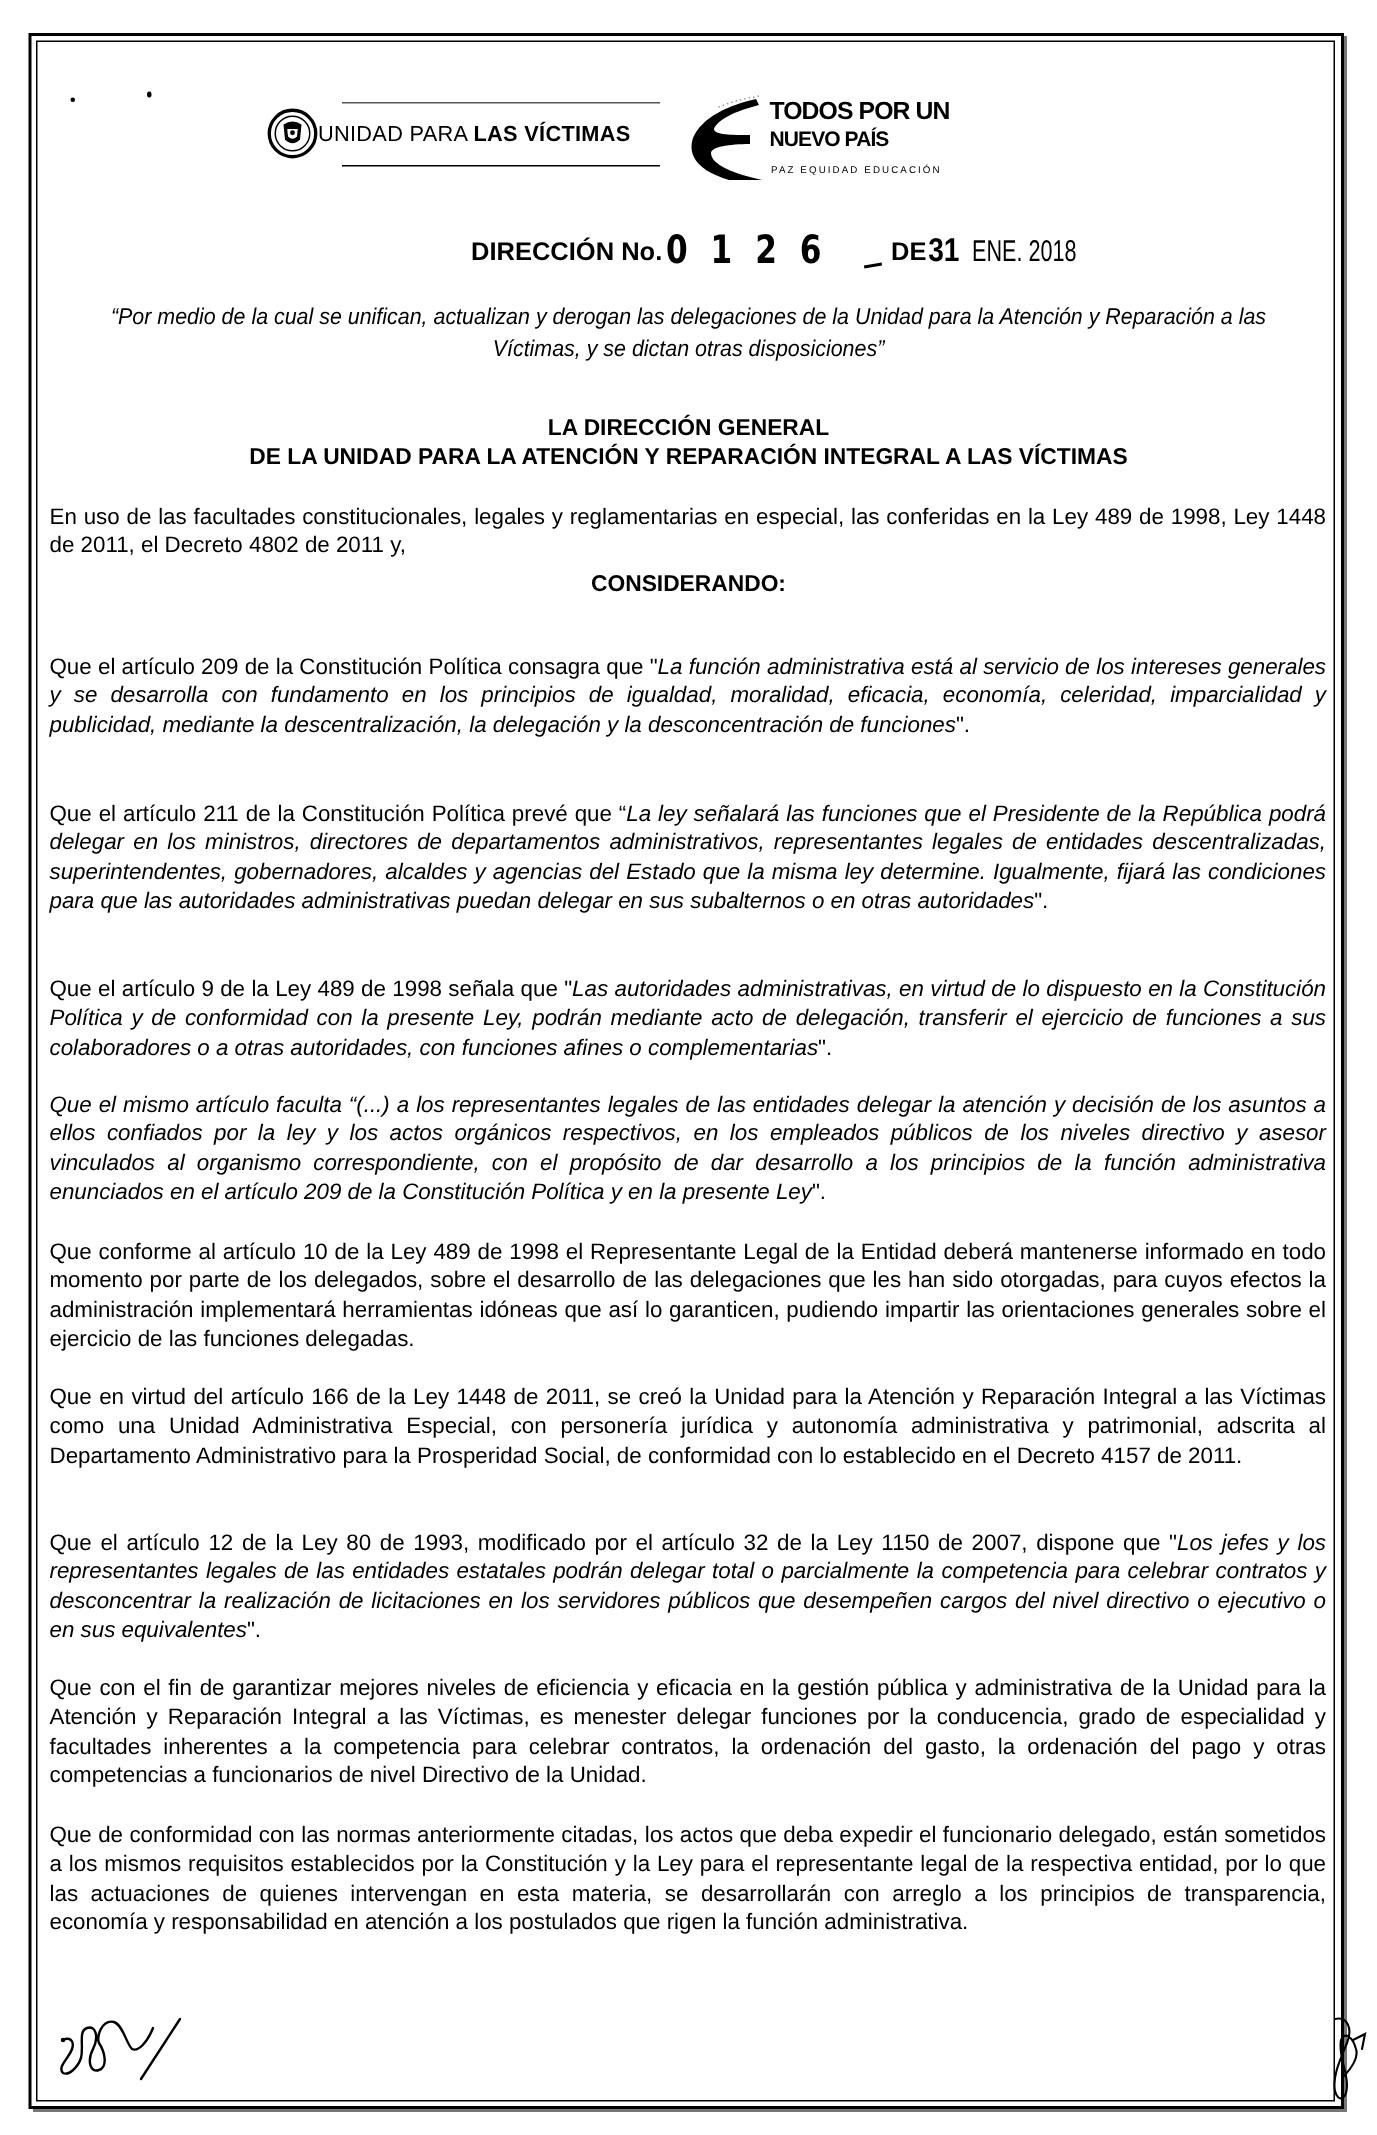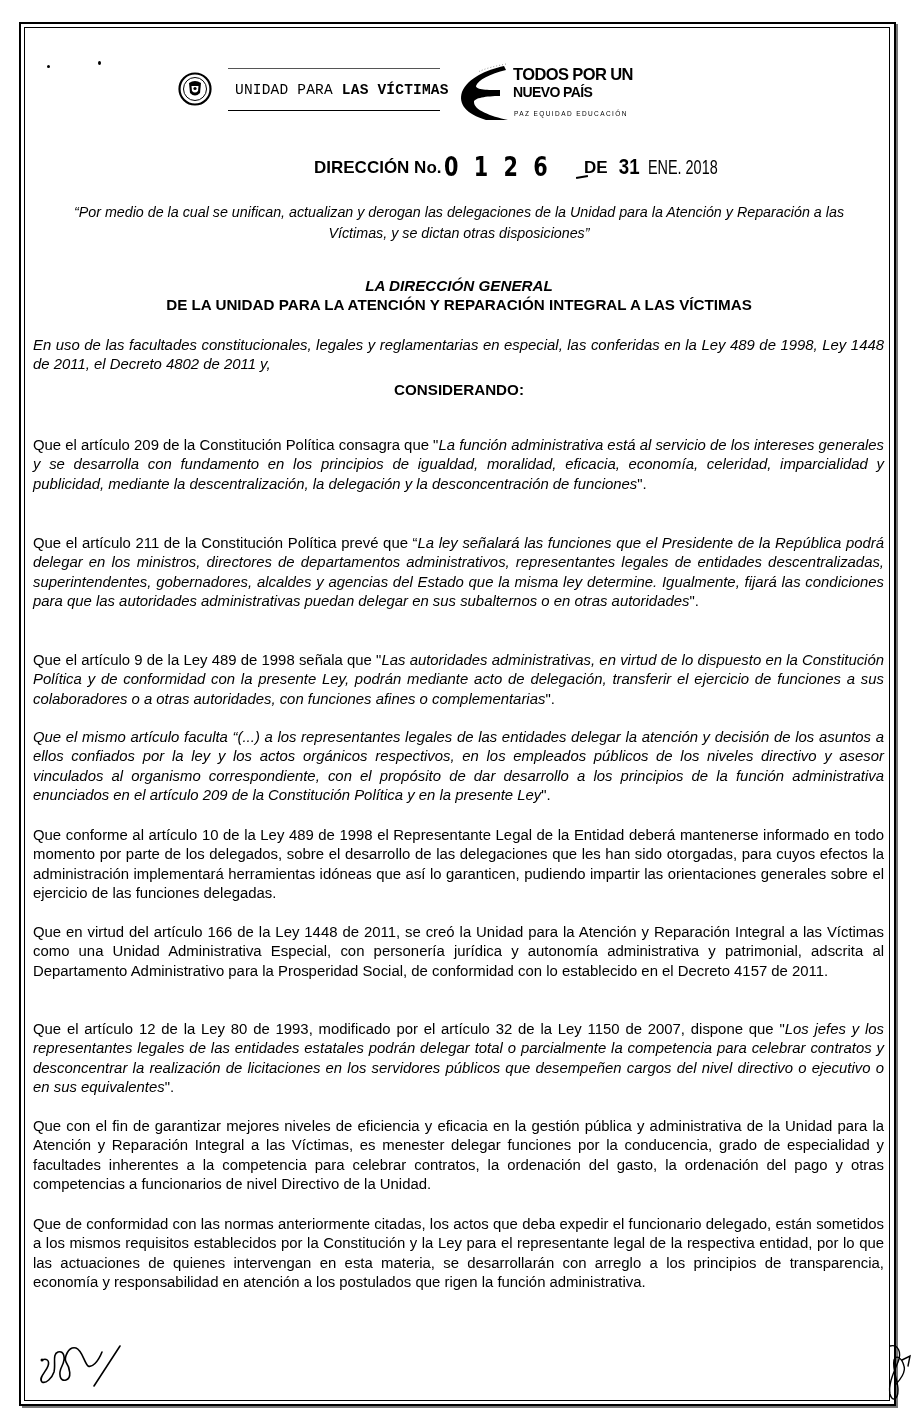--- a/index.html
+++ b/index.html
@@ -16,7 +16,7 @@
   .logo-unidad .seal { position: absolute; left: 0; top: 8px; width: 34px; height: 34px; }
   .logo-unidad .rule-top { position: absolute; left: 50px; top: 4px; width: 212px; border-top: 1px solid #555; }
   .logo-unidad .rule-bot { position: absolute; left: 50px; top: 46px; width: 212px; border-top: 1.5px solid #000; }
-  .logo-unidad .txt { position: absolute; left: 57px; top: 18px; font-size: 14.5px; letter-spacing: 0.2px; white-space: nowrap; font-family: Liberation Mono, monospace; }
+  .logo-unidad .txt { position: absolute; left: 34px; top: 18px; font-size: 14.5px; letter-spacing: 0.2px; white-space: nowrap; }
   .logo-unidad .txt b { font-weight: bold; }
 
   .logo-todos { position: absolute; left: 456px; top: 62px; width: 190px; height: 62px; }

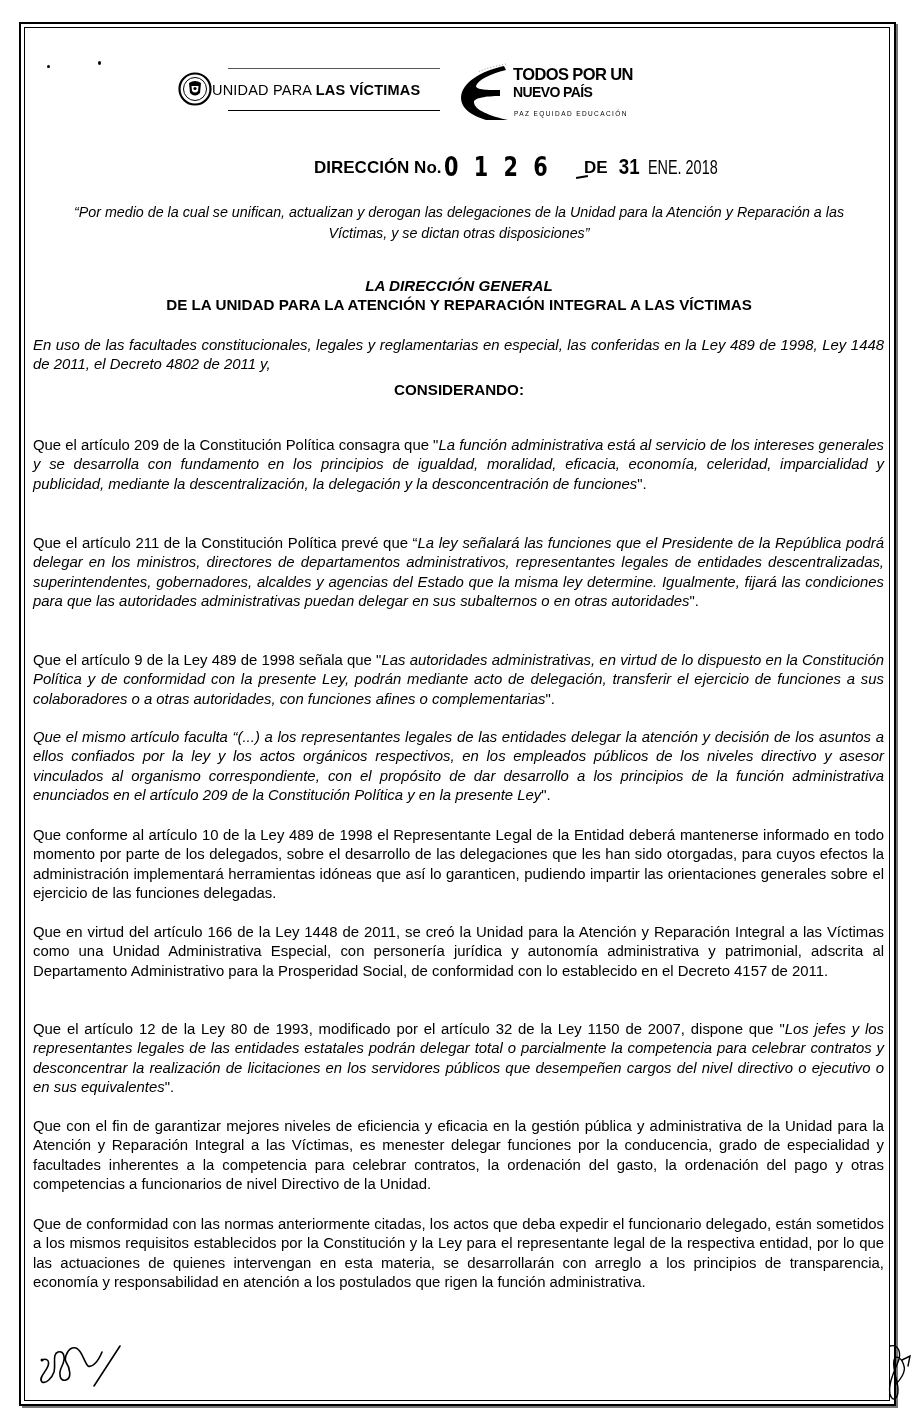--- a/index.html
+++ b/index.html
@@ -30,7 +30,7 @@
   .res-line { position: absolute; left: 314px; top: 152px; height: 40px; white-space: nowrap; }
   .res-label { position: absolute; left: 0; top: 6px; font-size: 17px; font-weight: bold; }
   .res-num { position: absolute; left: 130px; top: 0; font-size: 26px; font-weight: bold; letter-spacing: 5px; font-family: "DejaVu Sans", sans-serif; transform: scaleX(0.8); transform-origin: left; }
-  .res-de { position: absolute; left: 270px; top: 6px; font-size: 17px; font-weight: bold; }
+  .res-de { position: absolute; left: 280px; top: 6px; font-size: 17px; font-weight: bold; }
   .res-de-mark { position: absolute; left: 262px; top: 24px; width: 12px; border-top: 2px solid #000; transform: rotate(-10deg); }
   .res-date { position: absolute; left: 303px; top: 2px; white-space: nowrap; }
   .res-day { font-size: 22px; font-weight: bold; transform: scaleX(0.85); display: inline-block; margin-right: 2px; }

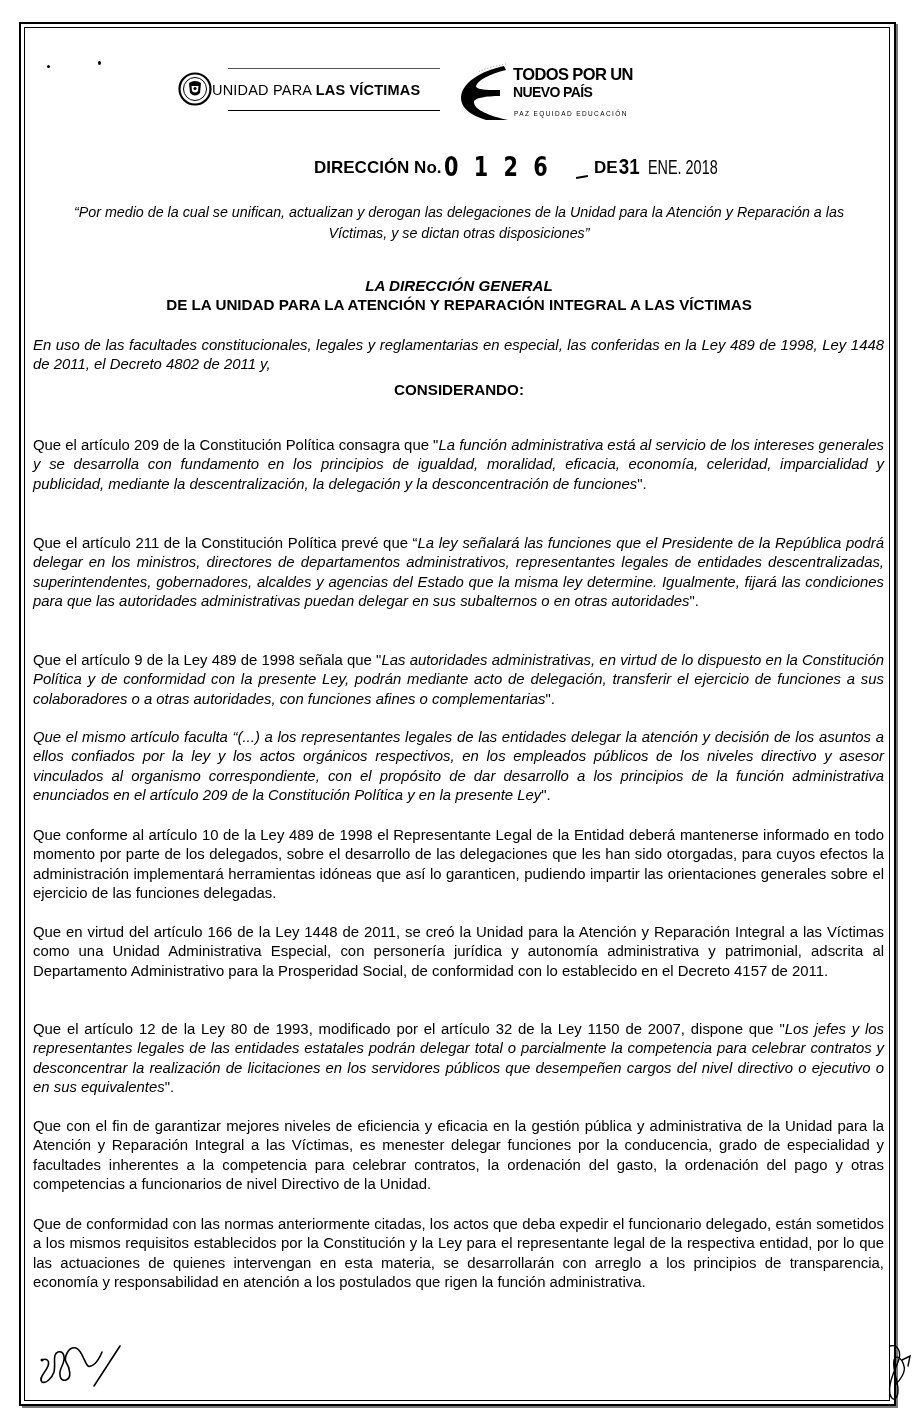--- a/index.html
+++ b/index.html
@@ -39,7 +39,7 @@
   .subtitle { position: absolute; left: 40px; top: 201px; width: 838px; text-align: center; font-style: italic; font-size: 15.2px; line-height: 21px; transform: scaleX(0.94); transform-origin: center; }
 
   .heading { position: absolute; left: 34px; width: 850px; text-align: center; font-weight: bold; font-size: 15.2px; }
-  .h1 { top: 277px; font-style: italic; }
+  .h1 { top: 277px; }
   .h2 { top: 296px; }
   .h-cons { top: 381px; }
 

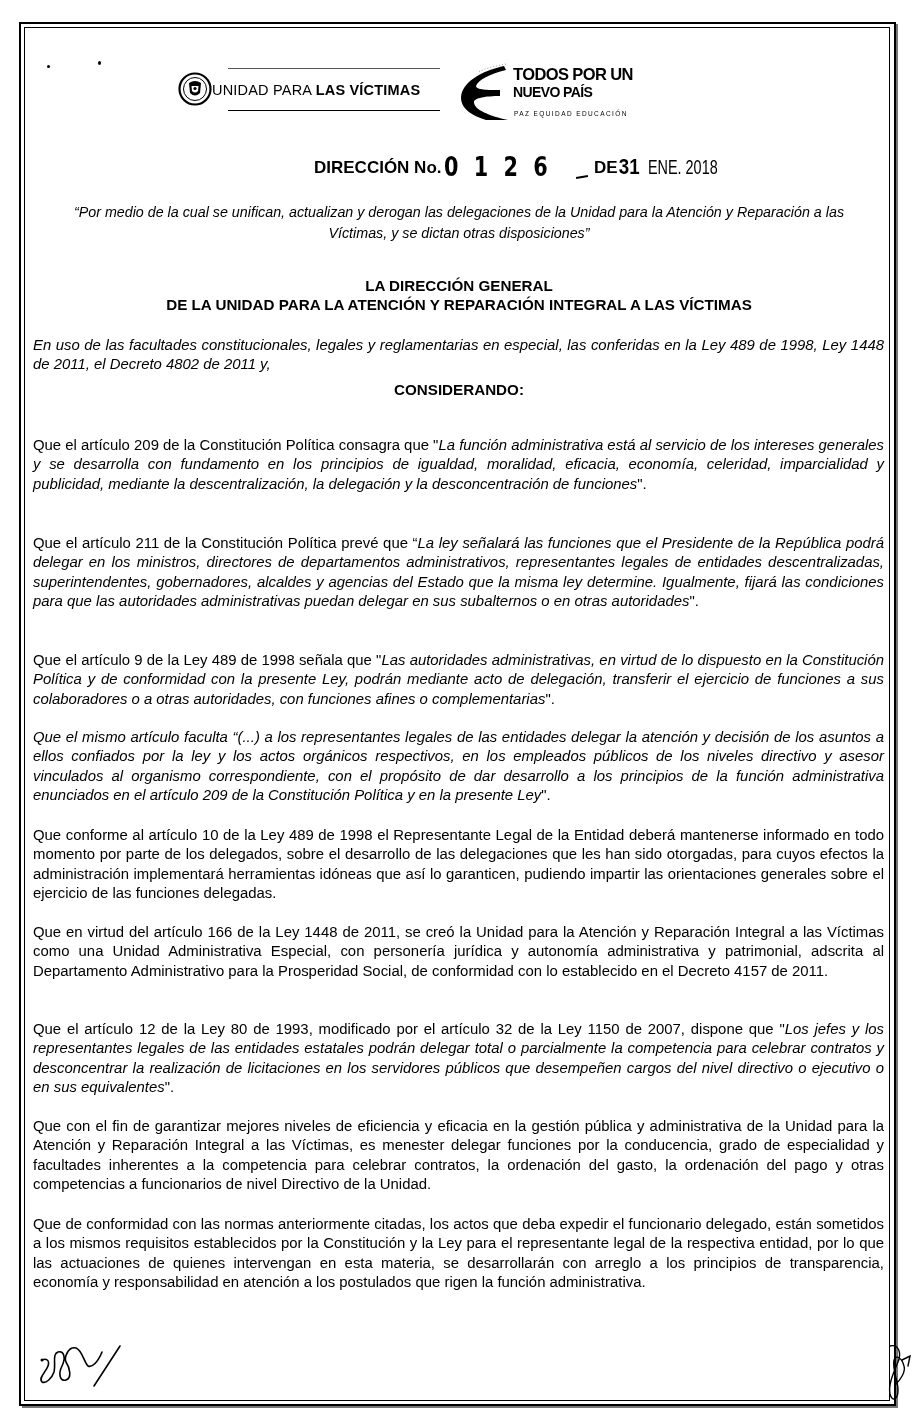--- a/index.html
+++ b/index.html
@@ -96,7 +96,7 @@
 <div class="heading h1">LA DIRECCIÓN GENERAL</div>
 <div class="heading h2">DE LA UNIDAD PARA LA ATENCIÓN Y REPARACIÓN INTEGRAL A LAS VÍCTIMAS</div>
 
-<div class="para" style="top:336px;font-style:italic;">En uso de las facultades constitucionales, legales y reglamentarias en especial, las conferidas en la Ley 489 de 1998, Ley 1448 de 2011, el Decreto 4802 de 2011 y,</div>
+<div class="para" style="top:336px;">En uso de las facultades constitucionales, legales y reglamentarias en especial, las conferidas en la Ley 489 de 1998, Ley 1448 de 2011, el Decreto 4802 de 2011 y,</div>
 
 <div class="heading h-cons">CONSIDERANDO:</div>
 

